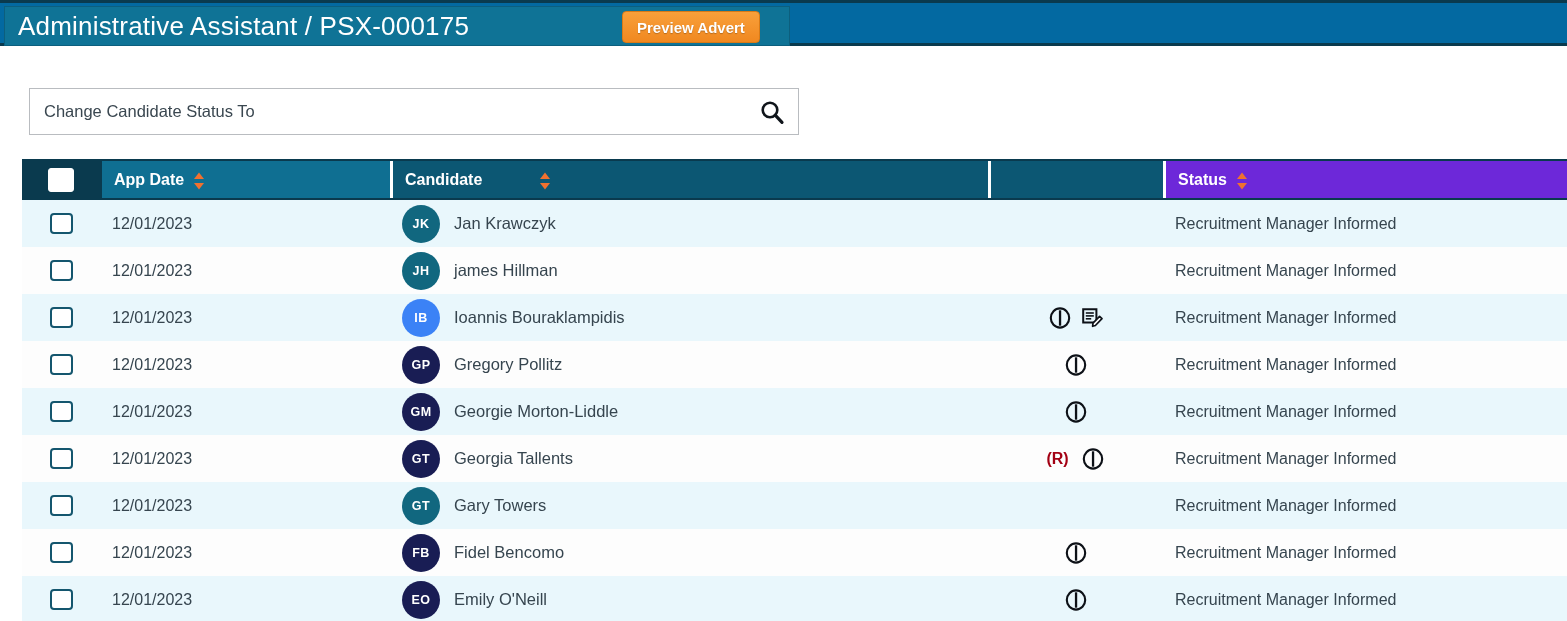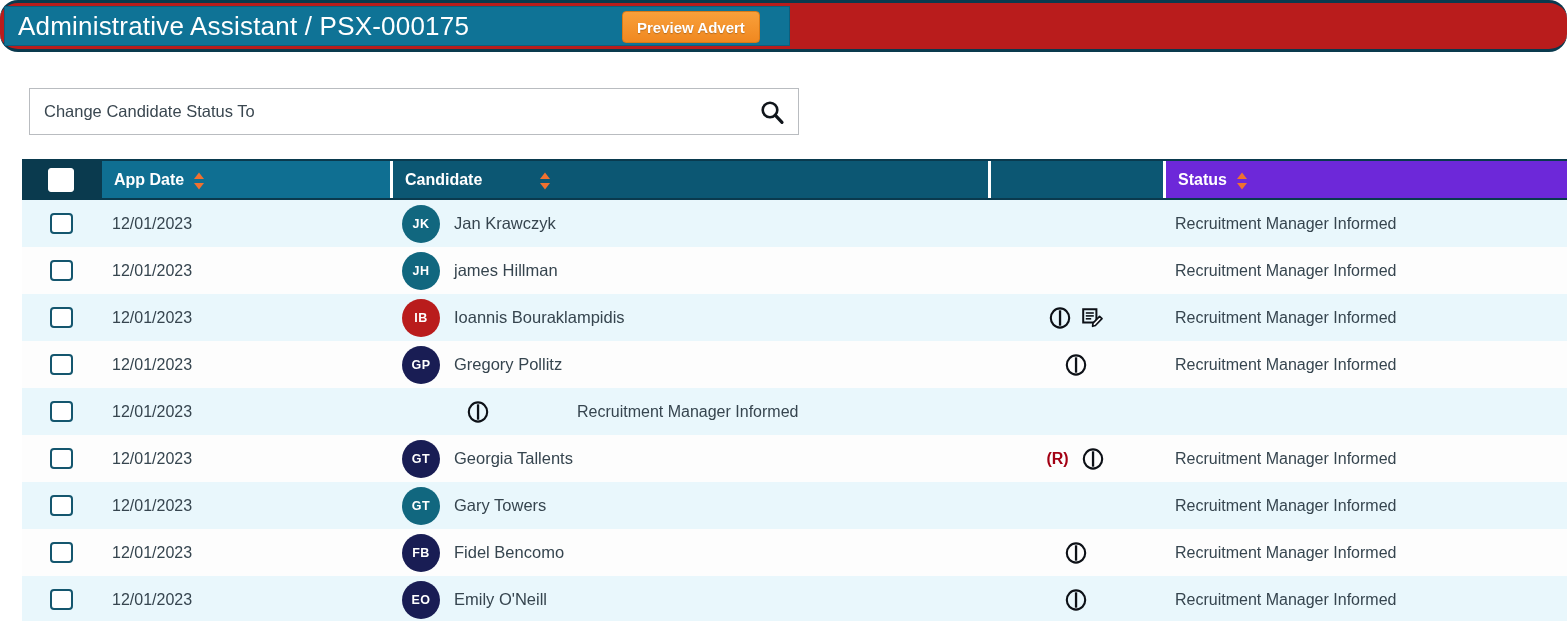--- a/index.html
+++ b/index.html
@@ -18,12 +18,11 @@
   
   .banner {
     position: relative;
-    height: 52px;
-    background: #b91c1c;
+    height: 46px;
+    background: #0369a1;
     border-top: 3px solid #0a3a4e;
     border-bottom: 3px solid #0a3a4e;
     box-sizing: border-box;
-    border-radius: 18px;
   }
   .banner-inner {
     position: absolute;

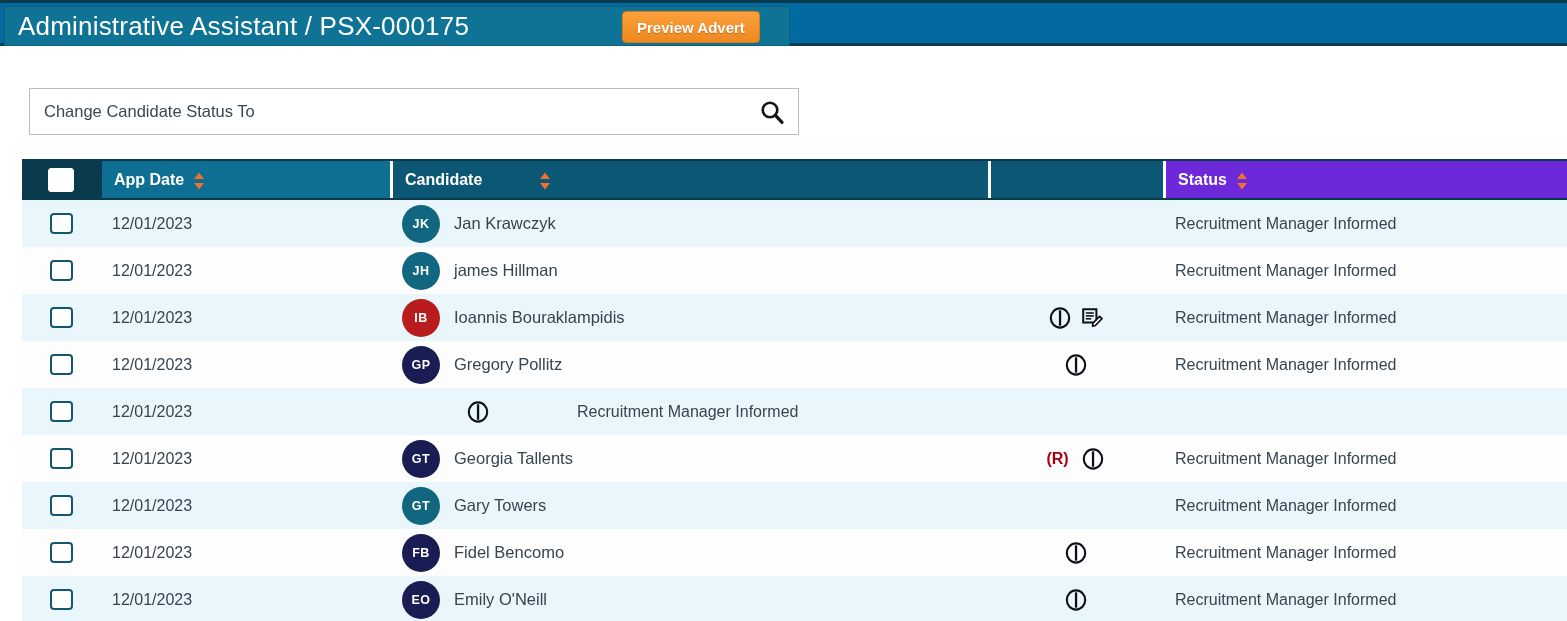--- a/index.html
+++ b/index.html
@@ -292,7 +292,7 @@
           <span>12/01/2023</span>
         </div>
         <div class="cell cand">
-          <span class="avatar" style="background:#b91c1c">
+          <span class="avatar" style="background:#3b82f6">
             <span>IB</span>
           </span>
           <span class="cand-name">Ioannis Bouraklampidis</span>

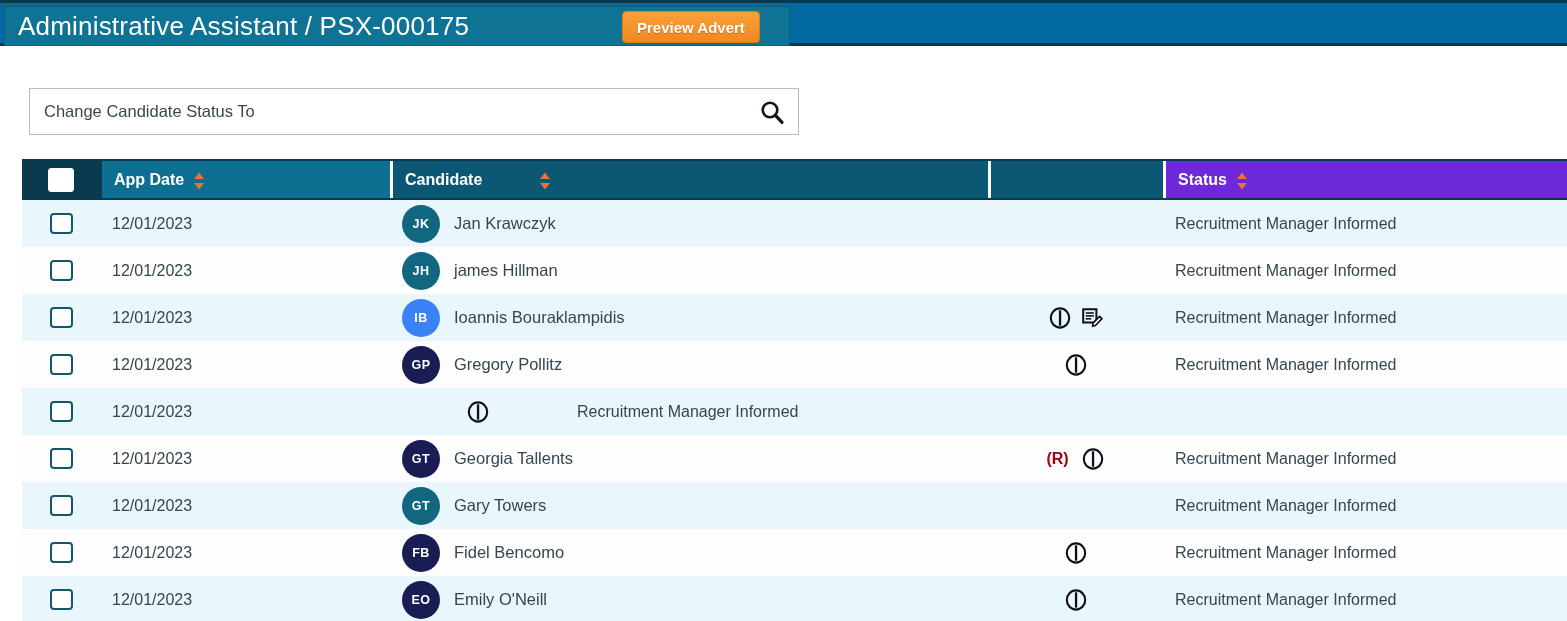--- a/index.html
+++ b/index.html
@@ -350,6 +350,12 @@
         <div class="cell date">
           <span>12/01/2023</span>
         </div>
+        <div class="cell cand">
+          <span class="avatar" style="background:#191d54">
+            <span>GM</span>
+          </span>
+          <span class="cand-name">Georgie Morton-Liddle</span>
+        </div>
         <div class="cell icons">
           <span class="icon-btn">
             <svg width="24" height="24" viewBox="0 0 24 24">

